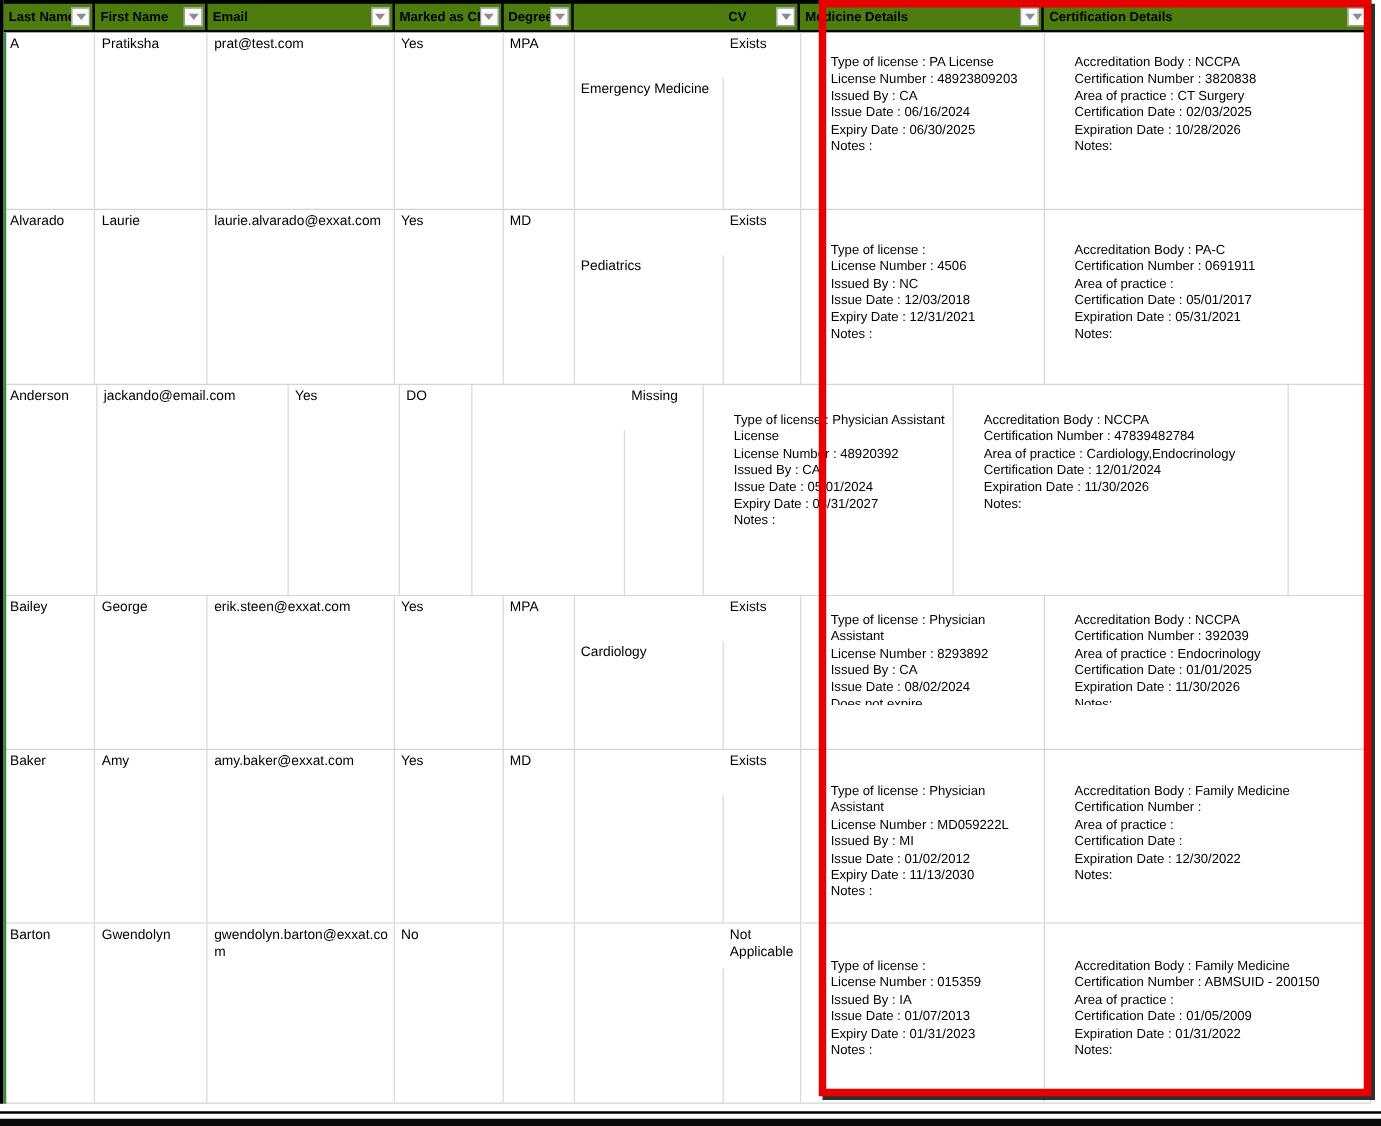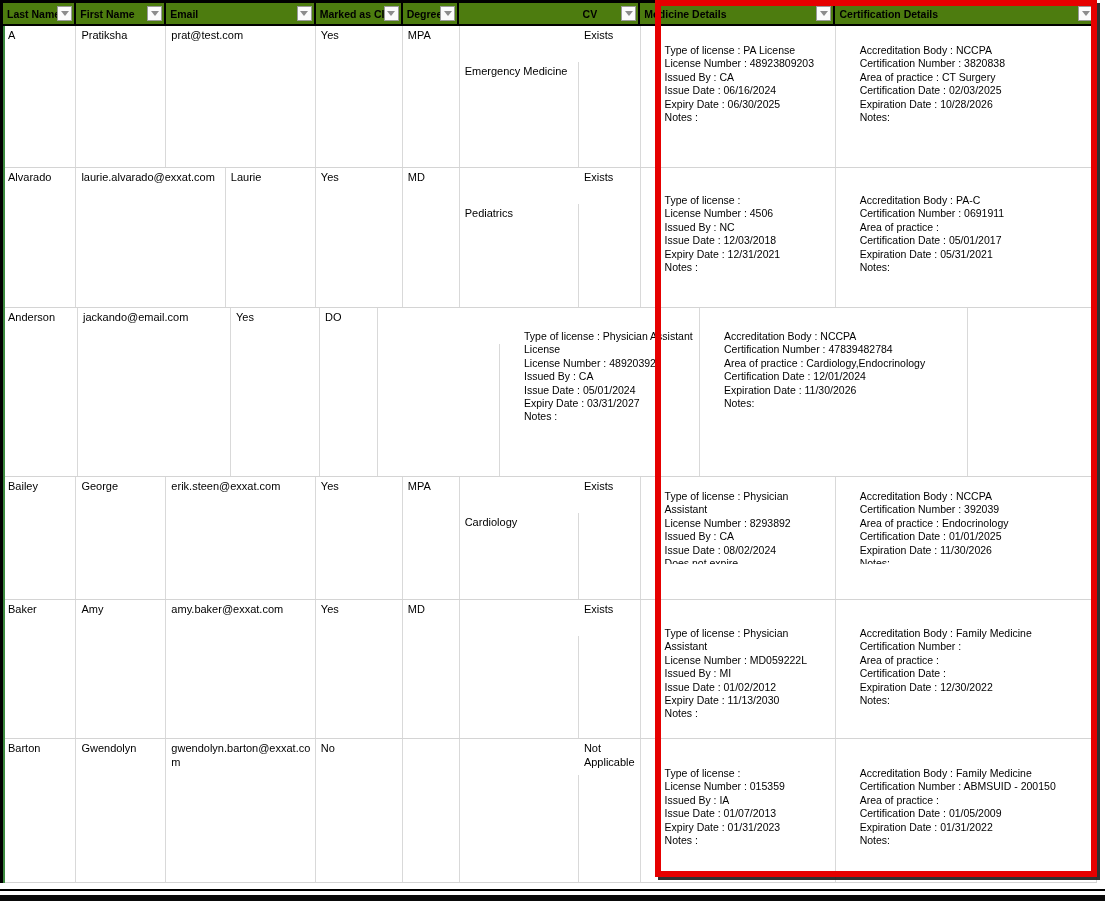--- a/index.html
+++ b/index.html
@@ -122,8 +122,8 @@
 
   <div class="trow" style="height:140px">
     <div class="td c0">Alvarado</div>
+    <div class="td c1">Laurie</div>
     <div class="td c2 breakall">laurie.alvarado@exxat.com</div>
-    <div class="td c1">Laurie</div>
     <div class="td c3">Yes</div>
     <div class="td c4">MD</div>
     <div class="td c5">Pediatrics</div>

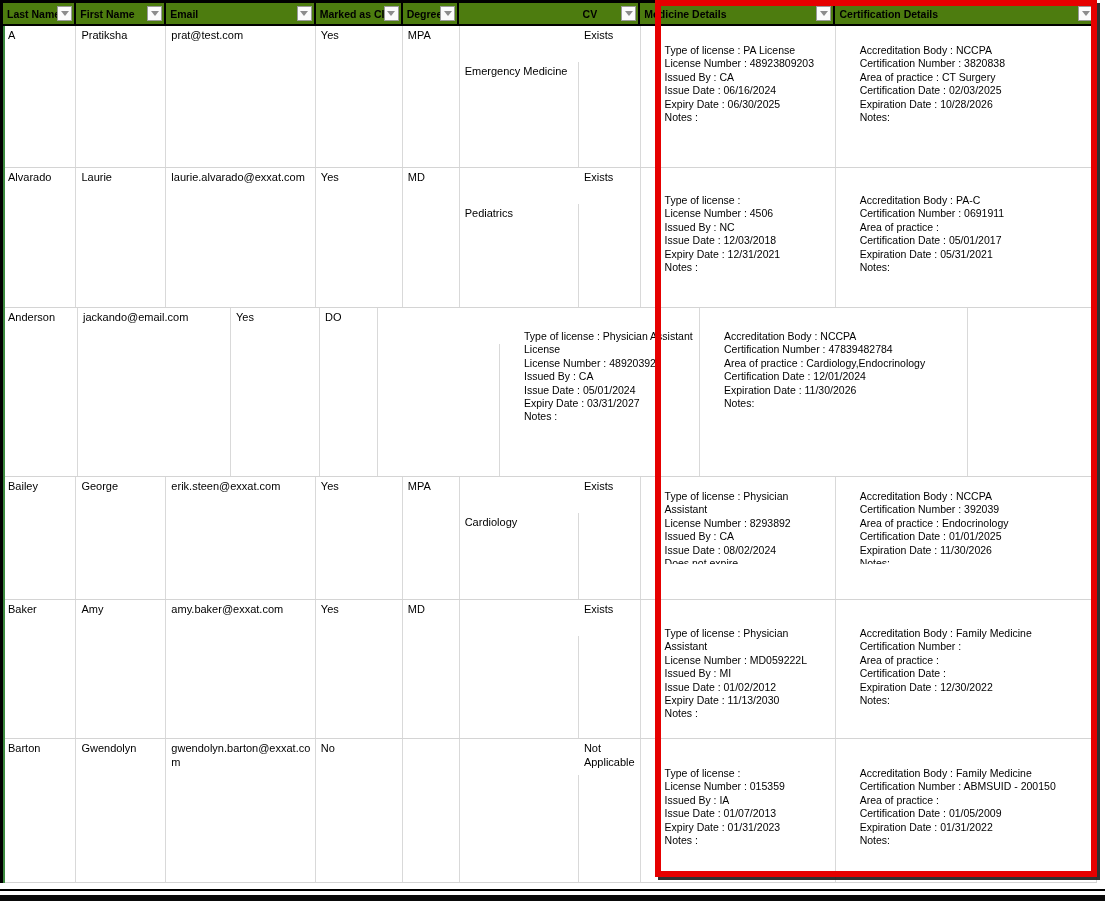--- a/index.html
+++ b/index.html
@@ -152,6 +152,7 @@
     <div class="td c3">Yes</div>
     <div class="td c4">DO</div>
     <div class="td c5"></div>
+    <div class="td c6">Missing</div>
     <div class="td c7 details">
         <div class="dtxt" style="padding-top:22px">Type of license : Physician Assistant License
 License Number : 48920392

